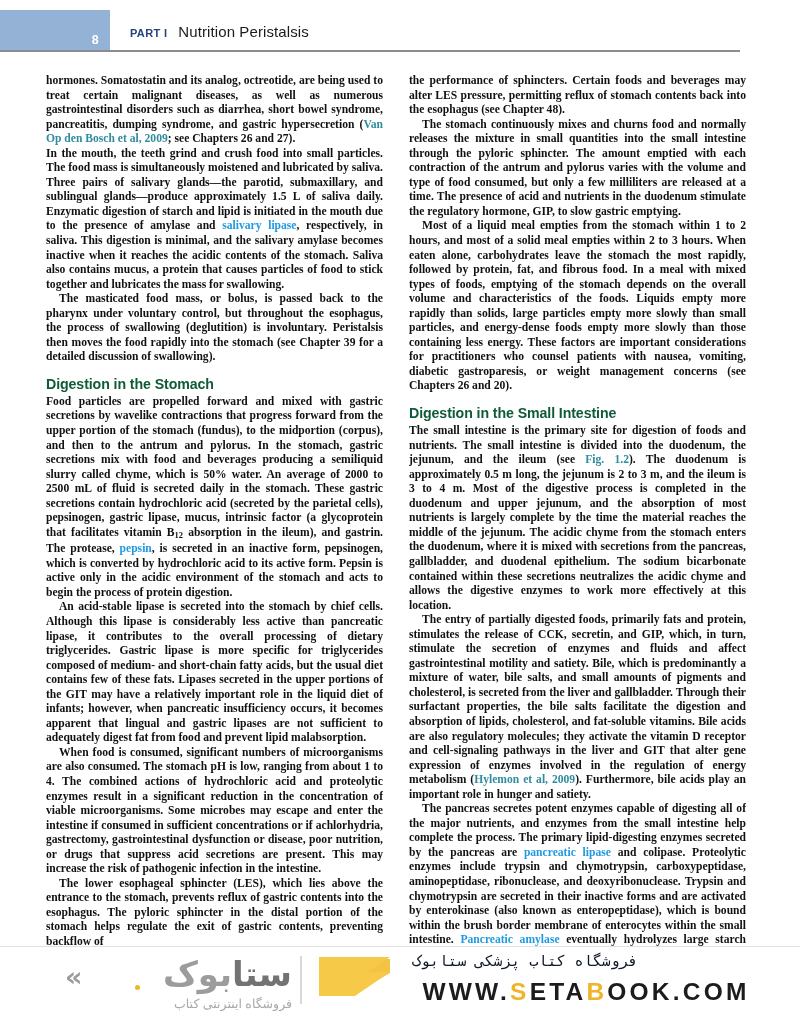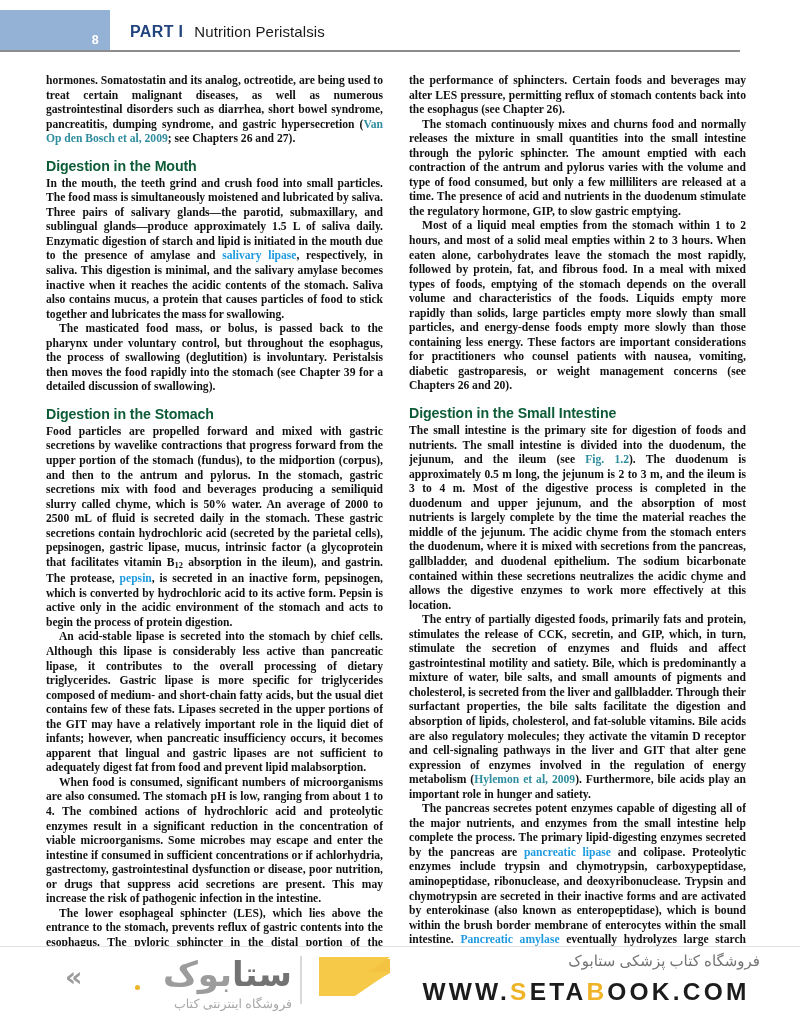--- a/index.html
+++ b/index.html
@@ -50,7 +50,7 @@
   }
   #part-label {
     font-family: "Liberation Sans", sans-serif;
-    font-size: 16px;
+    font-size: 11px;
     font-weight: bold;
     color: #23447e;
     letter-spacing: .35px;

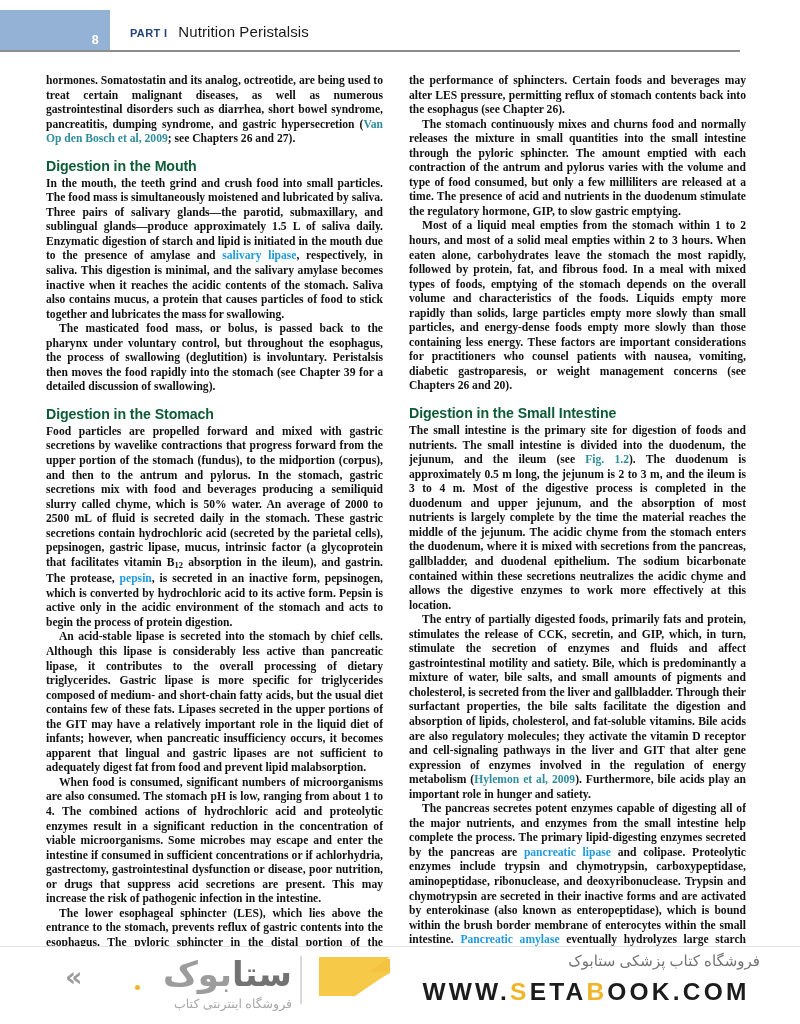--- a/index.html
+++ b/index.html
@@ -278,7 +278,7 @@
       <p class="para indent">The lower esophageal sphincter (LES), which lies above the entrance to the stomach, prevents reflux of gastric contents into the esophagus. The pyloric sphincter in the distal portion of the stomach helps regulate the exit of gastric contents, preventing backflow of</p>
     </div>
   <div class="column" id="col-right">
-      <p class="para">the performance of sphincters. Certain foods and beverages may alter LES pressure, permitting reflux of stomach contents back into the esophagus (see Chapter 26).</p>
+      <p class="para">the performance of sphincters. Certain foods and beverages may alter LES pressure, permitting reflux of stomach contents back into the esophagus (see Chapter 48).</p>
       <p class="para indent">The stomach continuously mixes and churns food and normally releases the mixture in small quantities into the small intestine through the pyloric sphincter. The amount emptied with each contraction of the antrum and pylorus varies with the volume and type of food consumed, but only a few milliliters are released at a time. The presence of acid and nutrients in the duodenum stimulate the regulatory hormone, GIP, to slow gastric emptying.</p>
       <p class="para indent">Most of a liquid meal empties from the stomach within 1 to 2 hours, and most of a solid meal empties within 2 to 3 hours. When eaten alone, carbohydrates leave the stomach the most rapidly, followed by protein, fat, and fibrous food. In a meal with mixed types of foods, emptying of the stomach depends on the overall volume and characteristics of the foods. Liquids empty more rapidly than solids, large particles empty more slowly than small particles, and energy-dense foods empty more slowly than those containing less energy. These factors are important considerations for practitioners who counsel patients with nausea, vomiting, diabetic gastroparesis, or weight management concerns (see Chapters 26 and 20).</p>
       <h2 class="sechead">Digestion in the Small Intestine</h2>

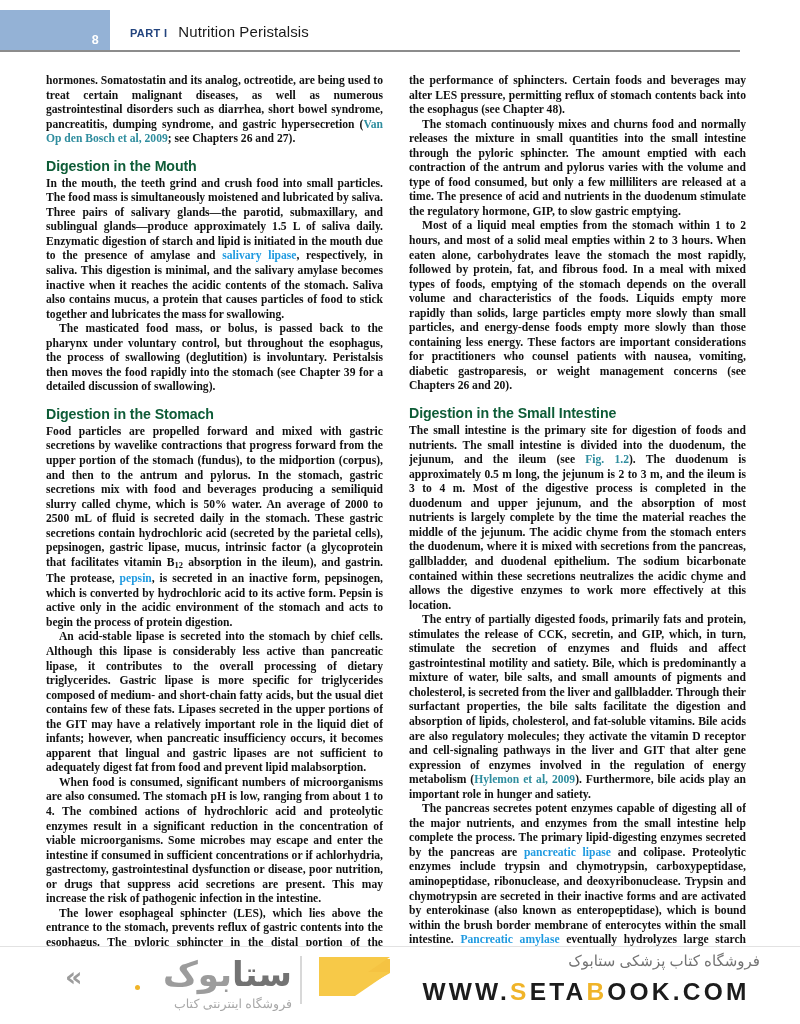--- a/index.html
+++ b/index.html
@@ -268,7 +268,6 @@
 <div id="body-area">
   <div class="column" id="col-left">
       <p class="para">hormones. Somatostatin and its analog, octreotide, are being used to treat certain malignant diseases, as well as numerous gastrointestinal disorders such as diarrhea, short bowel syndrome, pancreatitis, dumping syndrome, and gastric hypersecretion (<span class="xref">Van Op den Bosch et al, 2009</span>; see Chapters 26 and 27).</p>
-      <h2 class="sechead">Digestion in the Mouth</h2>
       <p class="para">In the mouth, the teeth grind and crush food into small particles. The food mass is simultaneously moistened and lubricated by saliva. Three pairs of salivary glands—the parotid, submaxillary, and sublingual glands—produce approximately 1.5 L of saliva daily. Enzymatic digestion of starch and lipid is initiated in the mouth due to the presence of amylase and <span class="termlink">salivary lipase</span>, respectively, in saliva. This digestion is minimal, and the salivary amylase becomes inactive when it reaches the acidic contents of the stomach. Saliva also contains mucus, a protein that causes particles of food to stick together and lubricates the mass for swallowing.</p>
       <p class="para indent">The masticated food mass, or bolus, is passed back to the pharynx under voluntary control, but throughout the esophagus, the process of swallowing (deglutition) is involuntary. Peristalsis then moves the food rapidly into the stomach (see Chapter 39 for a detailed discussion of swallowing).</p>
       <h2 class="sechead">Digestion in the Stomach</h2>

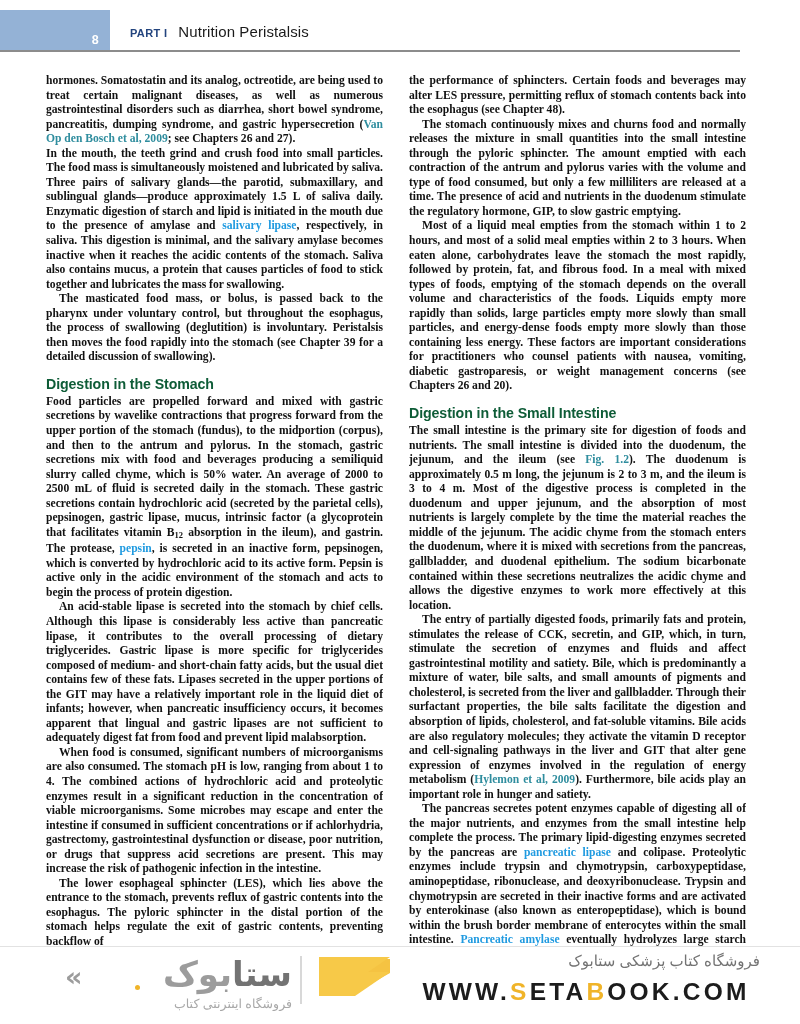--- a/index.html
+++ b/index.html
@@ -230,11 +230,11 @@
     left: 0;
     top: 0;
     width: 348px;
-    text-align: right;
+    text-align: left;
     direction: rtl;
-    font-family: Liberation Sans, sans-serif;
+    font-family: Liberation Mono, monospace;
     font-size: 15px;
-    color: #737373;
+    color: #0f172a;
     white-space: nowrap;
   }
   #site-url {

